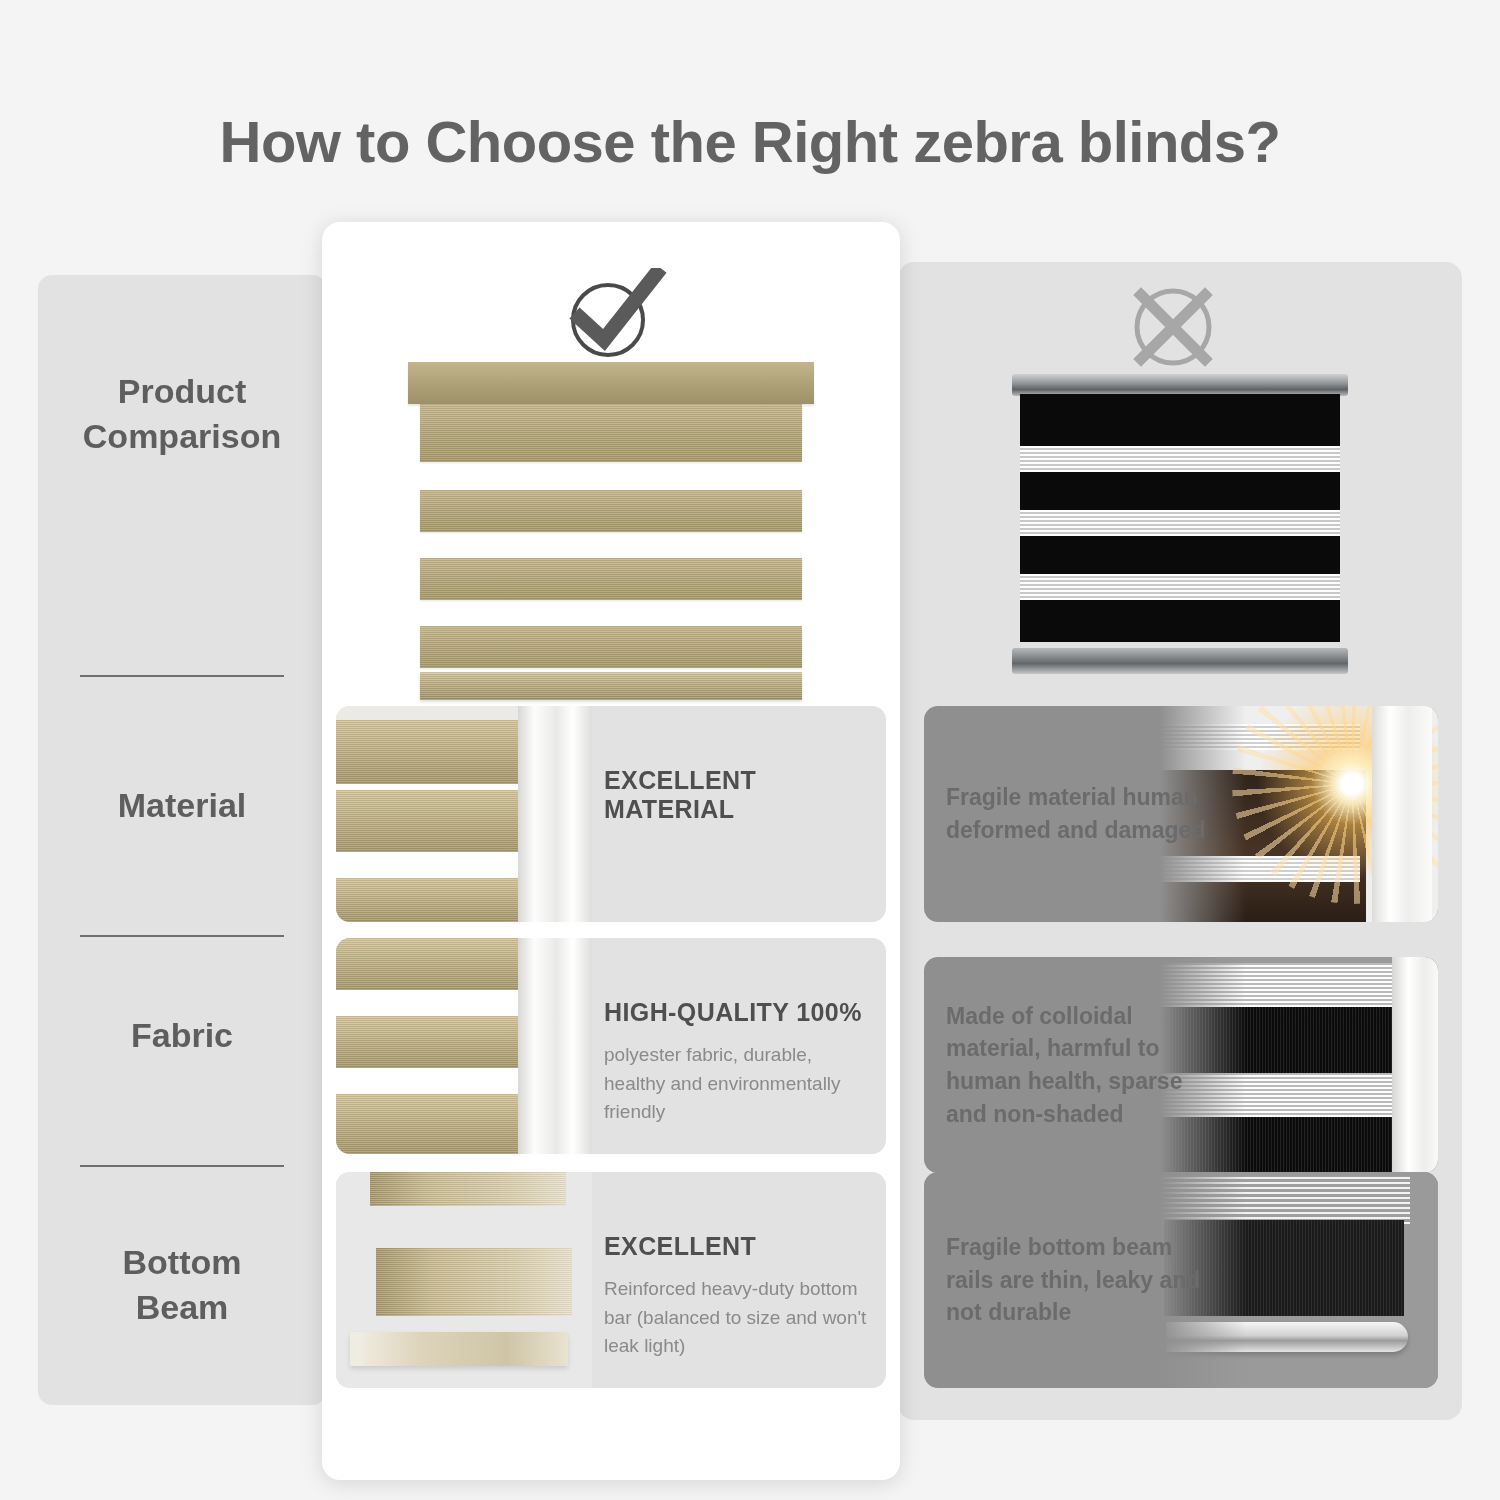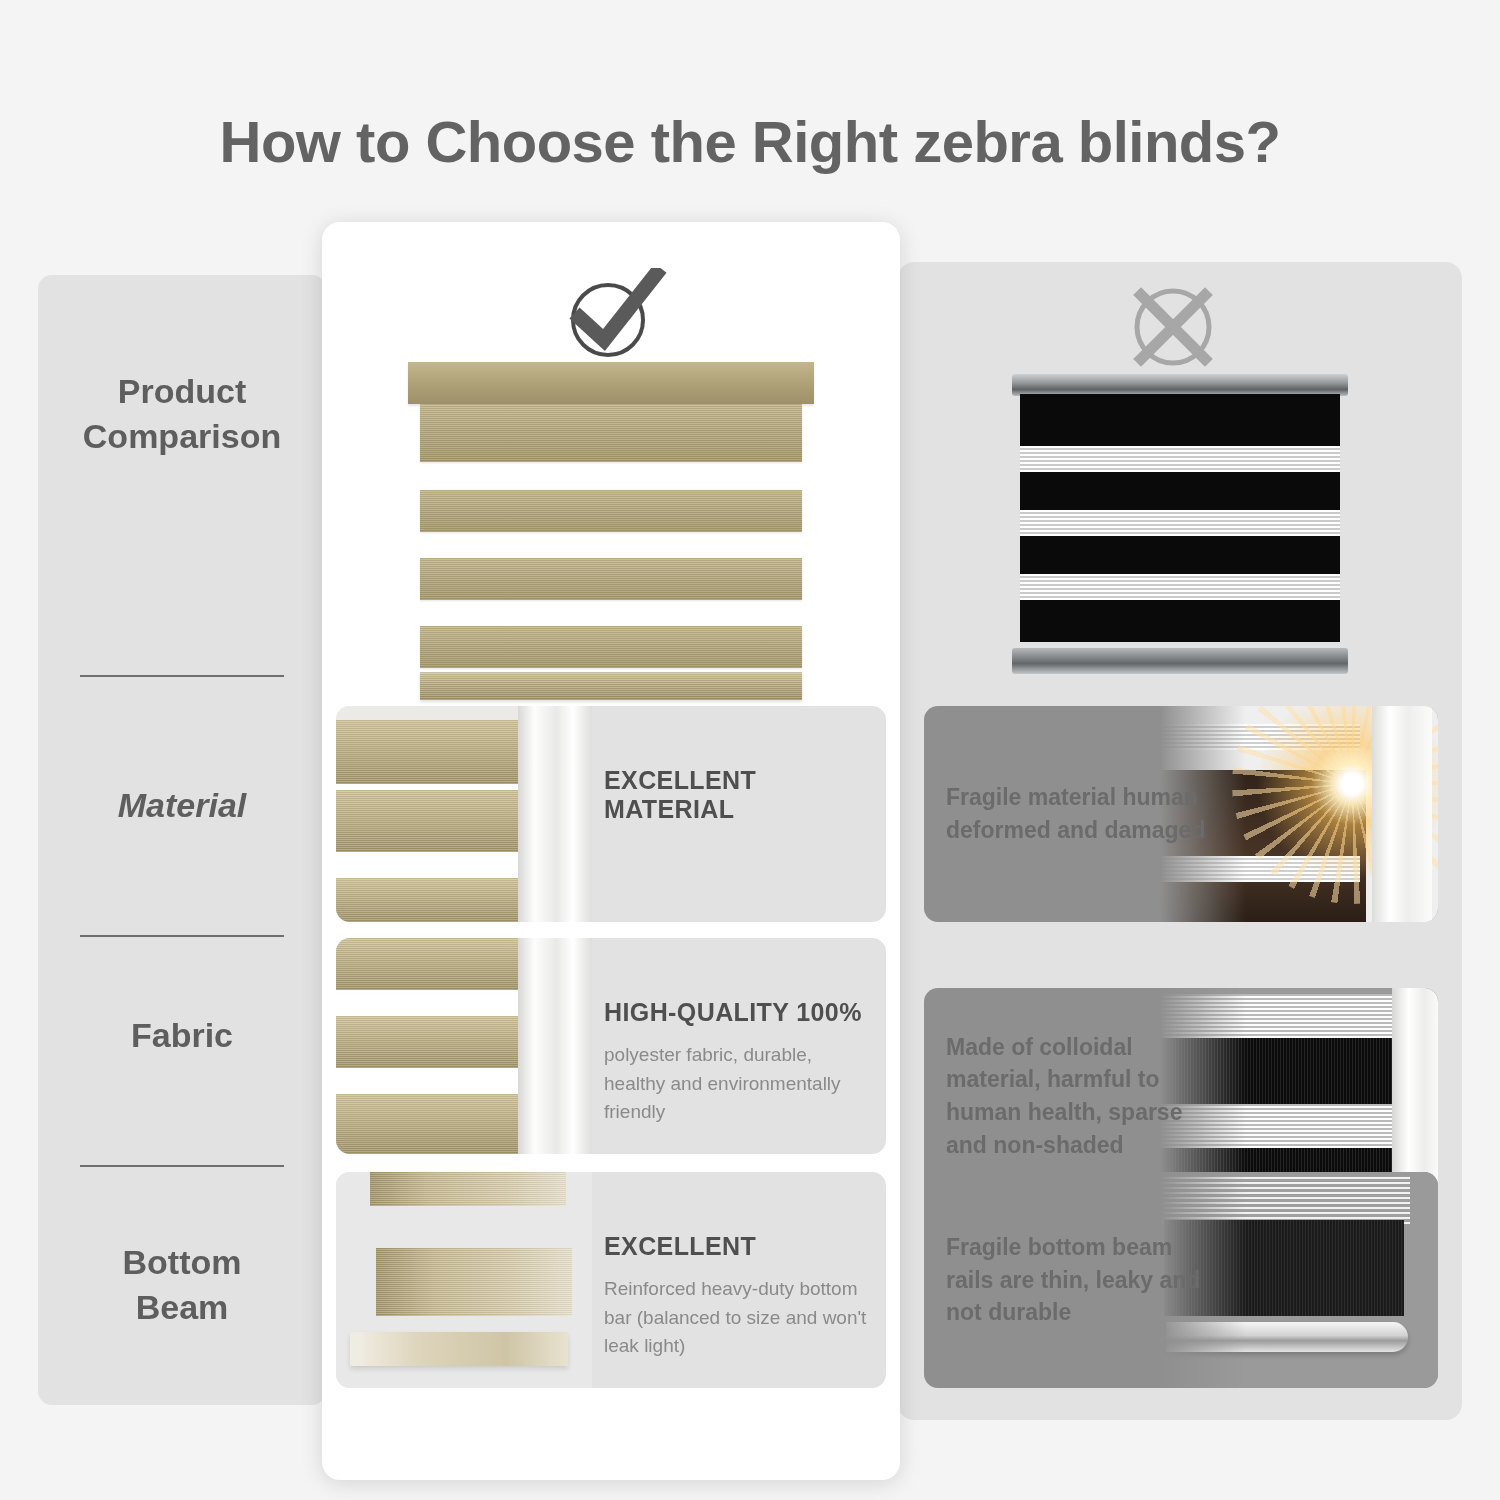--- a/index.html
+++ b/index.html
@@ -271,7 +271,7 @@
   <div class="rail-div" style="top:400px;"></div>
 
   <div class="rail-row" style="top:470px;height:120px;">
-    <span style="white-space:pre-line;font-style:italic;">Material</span>
+    <span style="white-space:pre-line;">Material</span>
   </div>
   <div class="rail-div" style="top:660px;"></div>
 

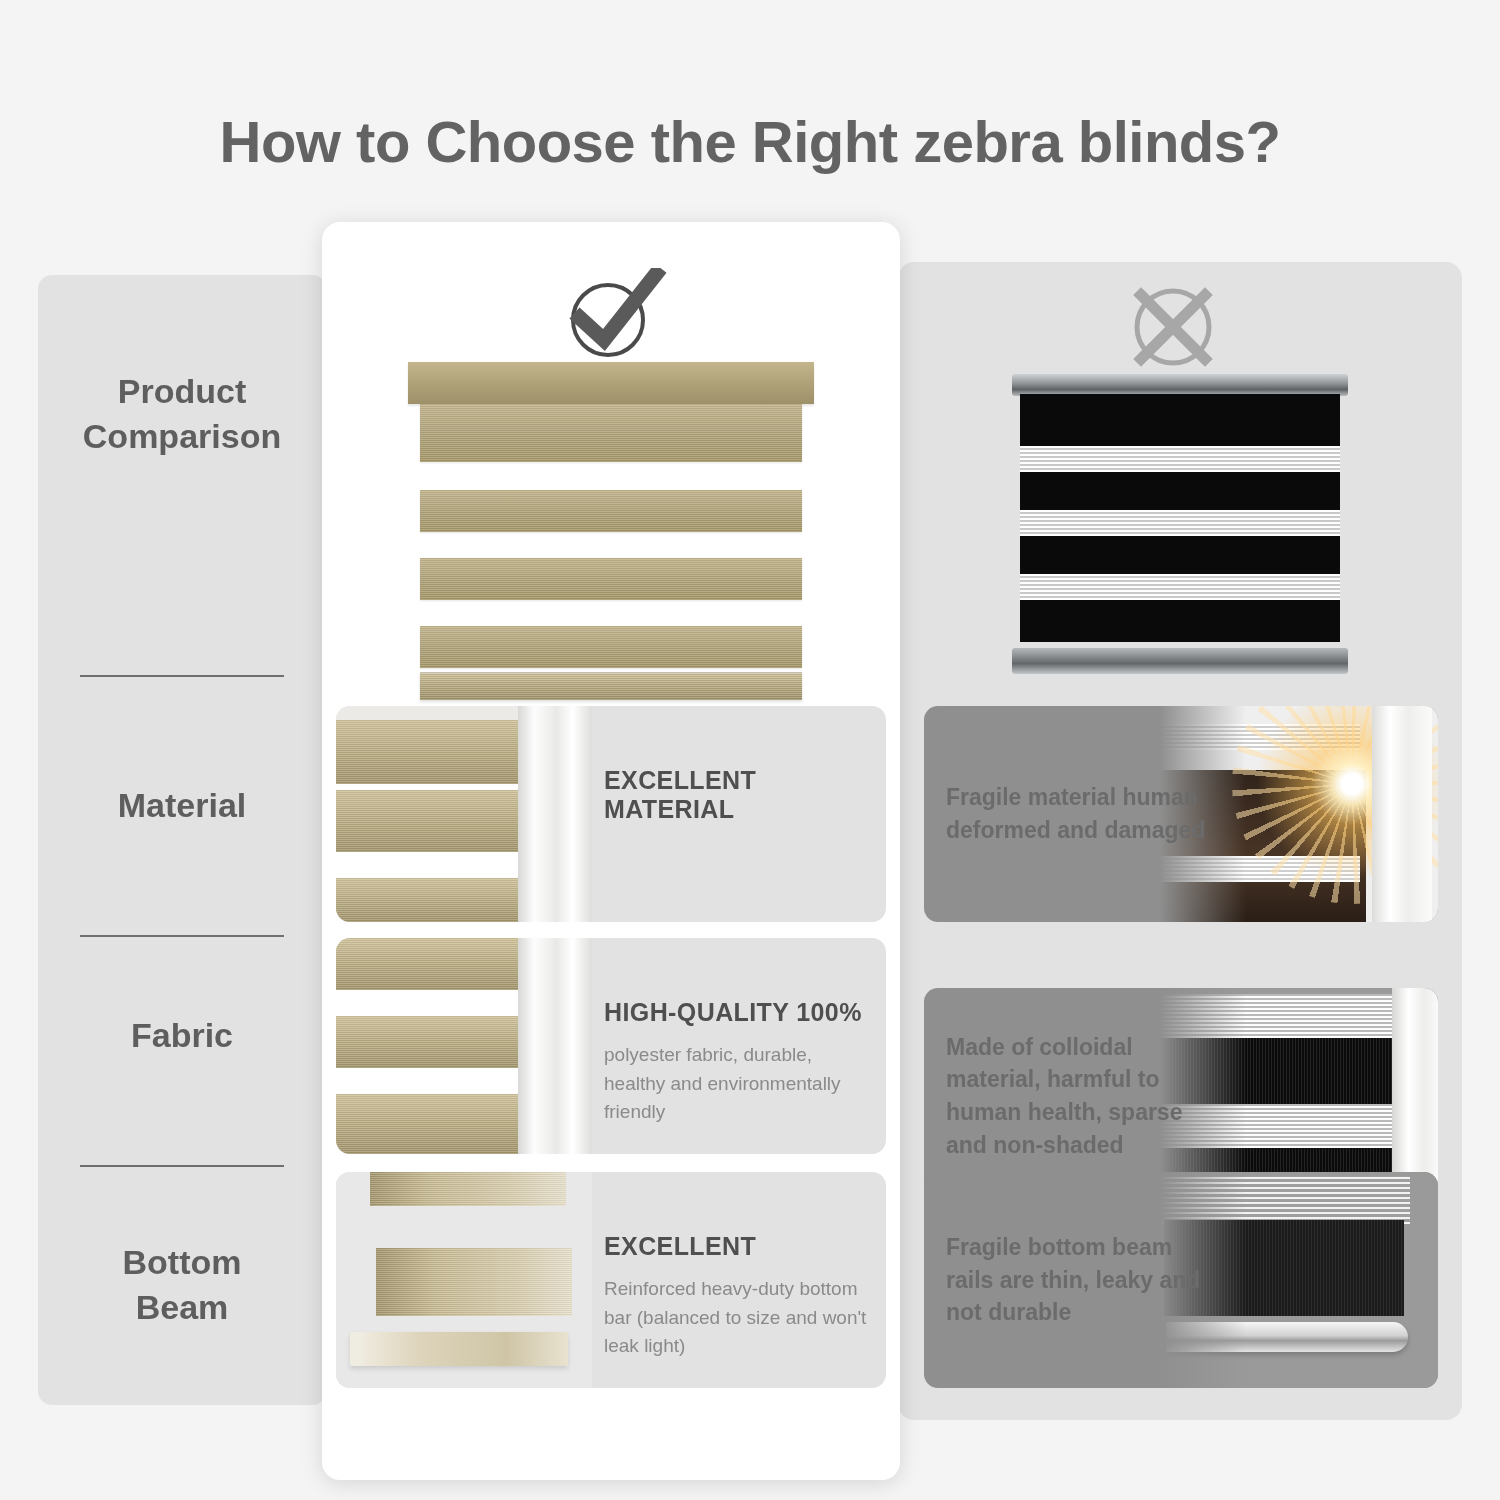--- a/index.html
+++ b/index.html
@@ -379,7 +379,7 @@
   <div class="ntxt">Fragile material human deformed and damaged</div>
 </div>
 
-<div class="nrow" style="top:988px;">
+<div class="nrow" style="top:957px;">
   <div class="npic">
     <div class="art-fab">
       <div class="sheer" style="top:6px;height:44px;"></div>

